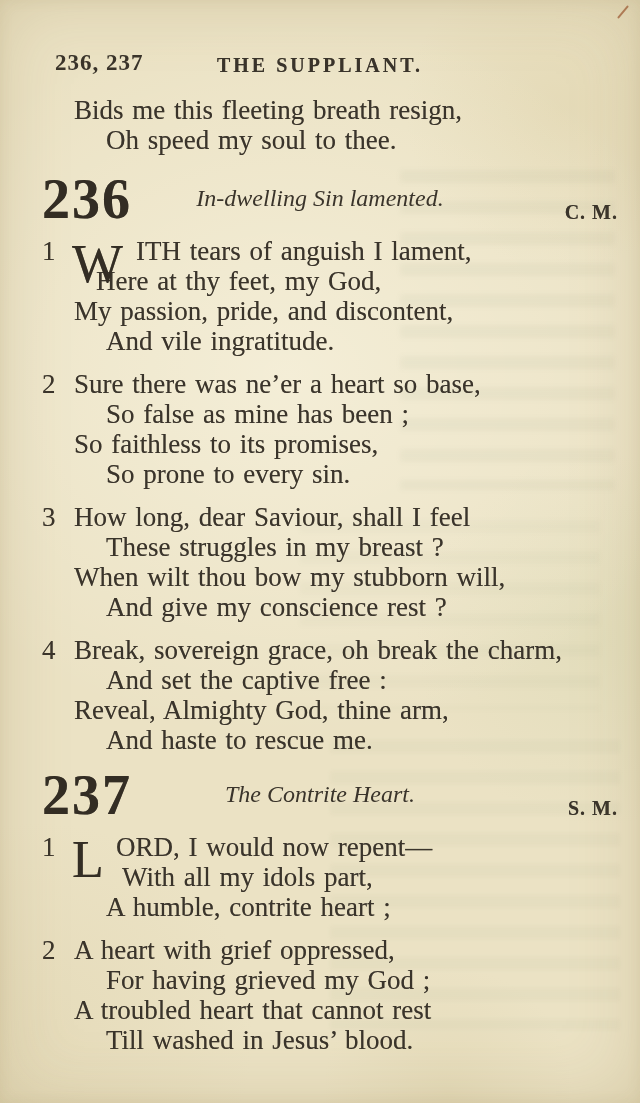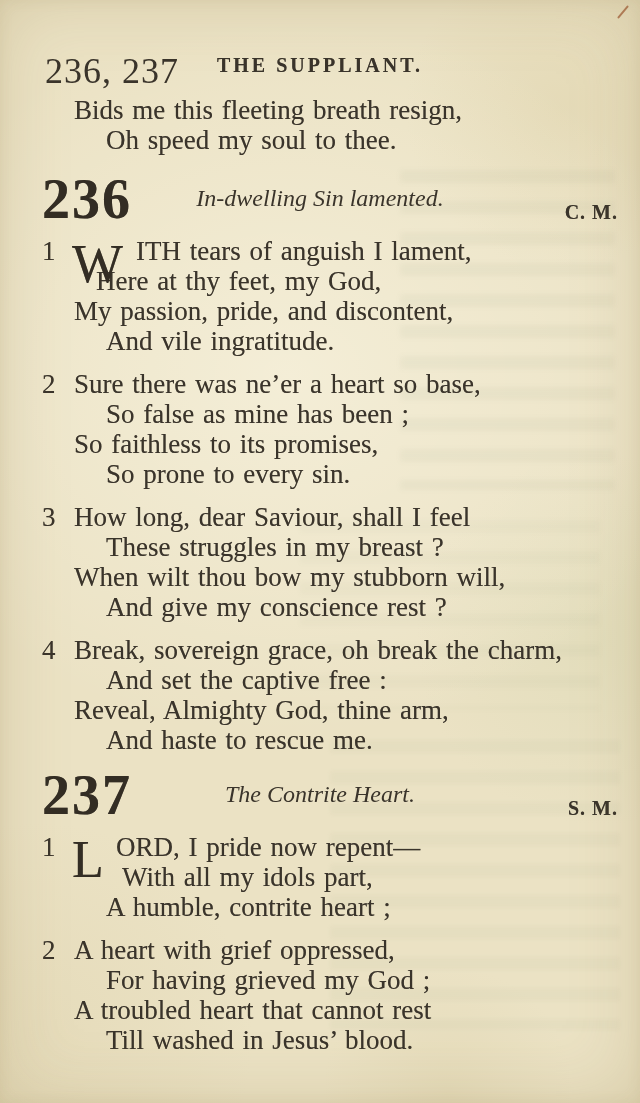--- a/index.html
+++ b/index.html
@@ -38,7 +38,7 @@
   }
 
   .header{position:relative;height:32px;margin-top:50px;}
-  .page-nums{position:absolute;left:45px;top:0;font-size:36px;letter-spacing:1px;}
+  .page-nums{position:absolute;left:55px;top:0;font-size:23px;letter-spacing:1px;font-weight:bold;}
   .running-title{
     position:absolute;left:0;right:0;top:4px;text-align:center;
     font-size:20px;font-weight:bold;letter-spacing:3px;

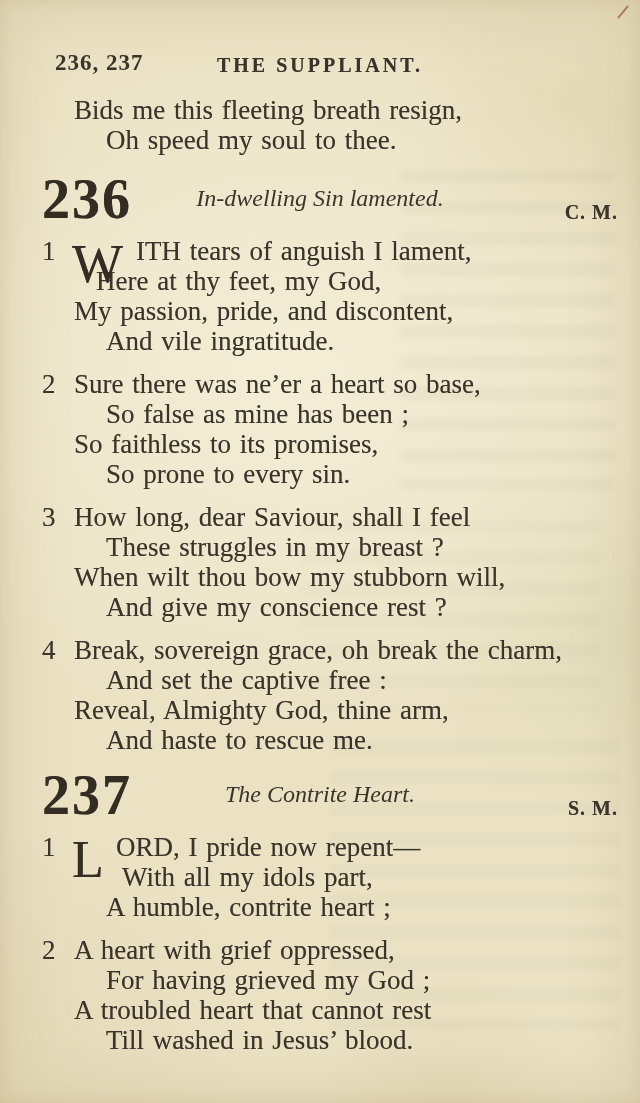--- a/index.html
+++ b/index.html
@@ -154,7 +154,7 @@
   <div class="verse dc-l body-text">
     <span class="vnum">1</span>
     <span class="dropcap">L</span>
-    <div class="lo l1">ORD, I pride now repent—</div>
+    <div class="lo l1">ORD, I would now repent—</div>
     <div class="le l2">With all my idols part,</div>
     <div class="le">A humble, contrite heart ;</div>
   </div>

